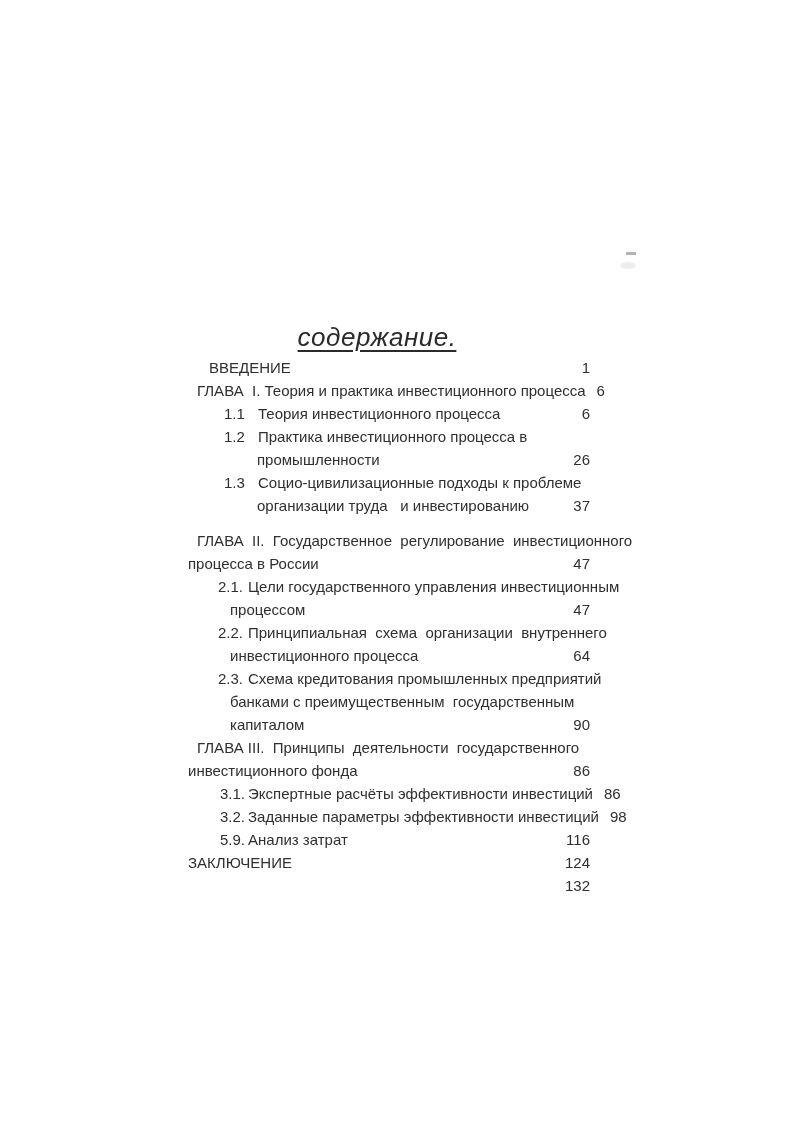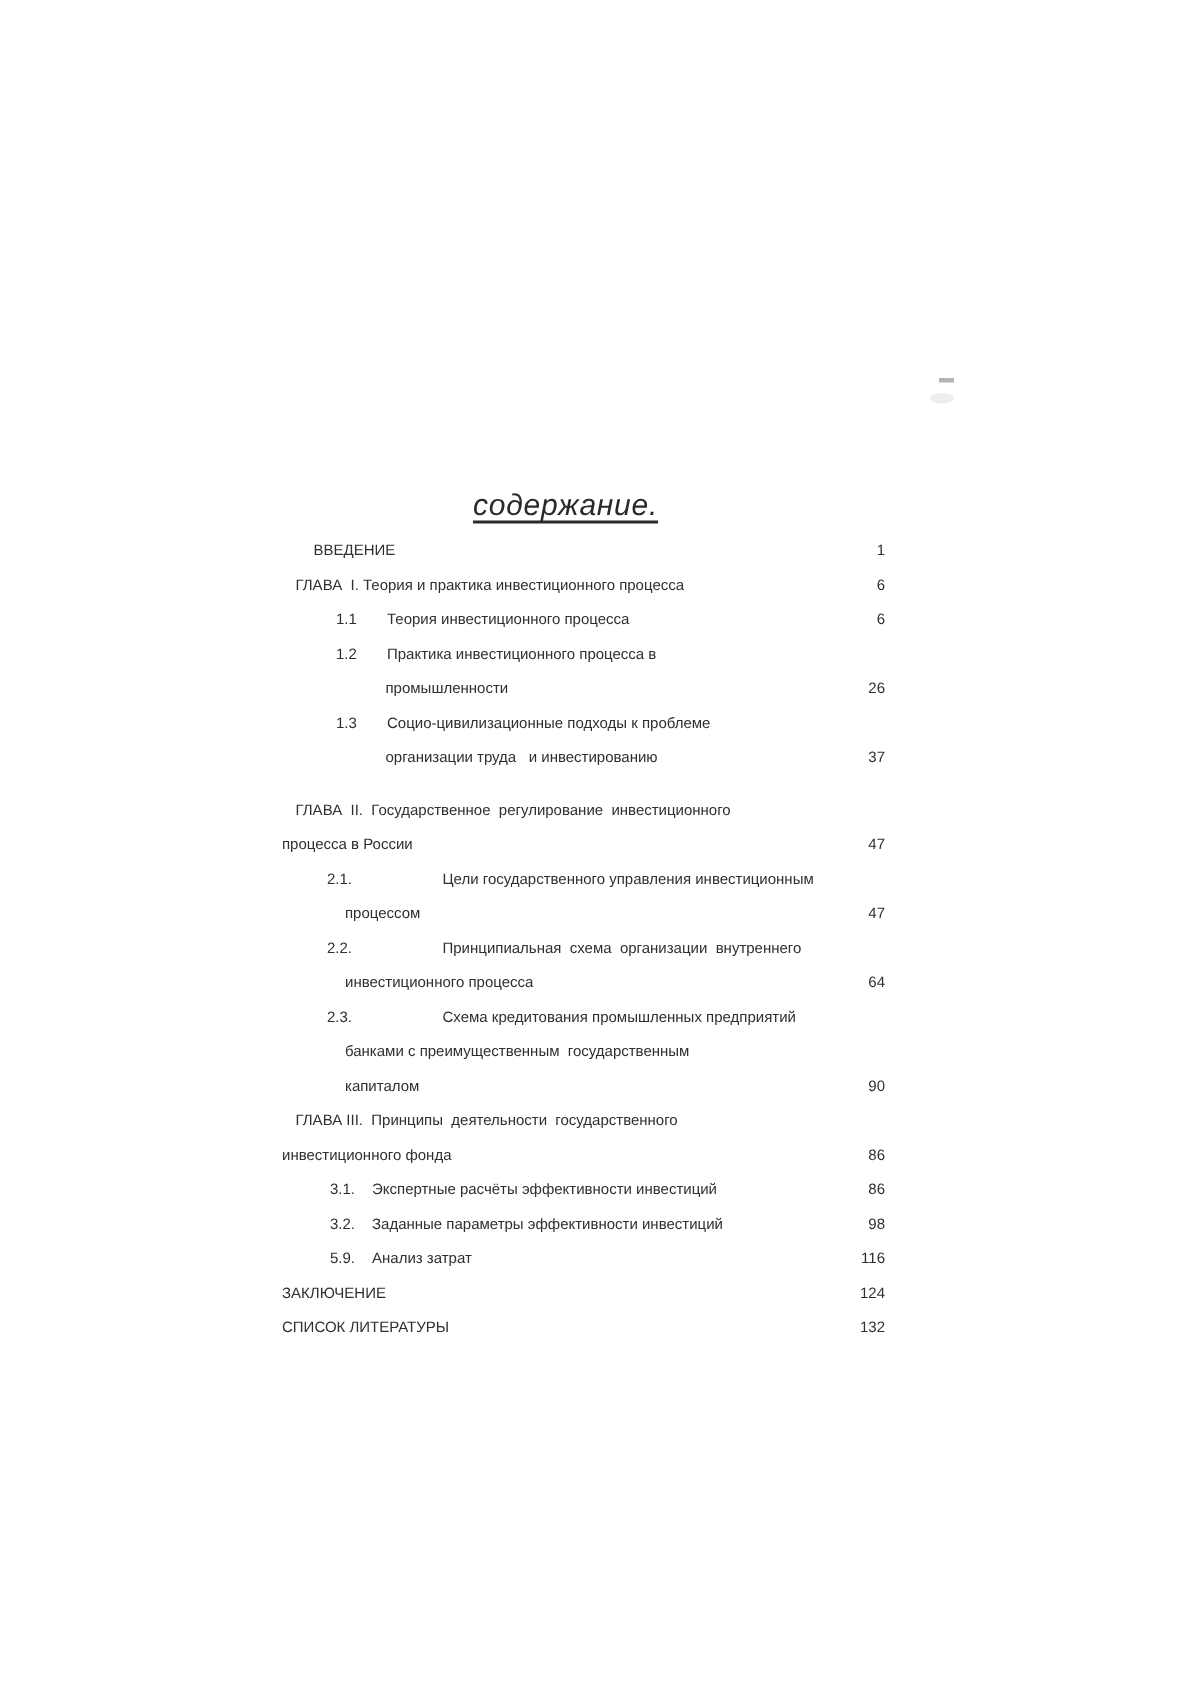--- a/index.html
+++ b/index.html
@@ -18,7 +18,7 @@
   }
   .title {
     font-style: italic;
-    font-size: 20px;
+    font-size: 26px;
     line-height: 26px;
     letter-spacing: 0.5px;
     text-decoration: underline;

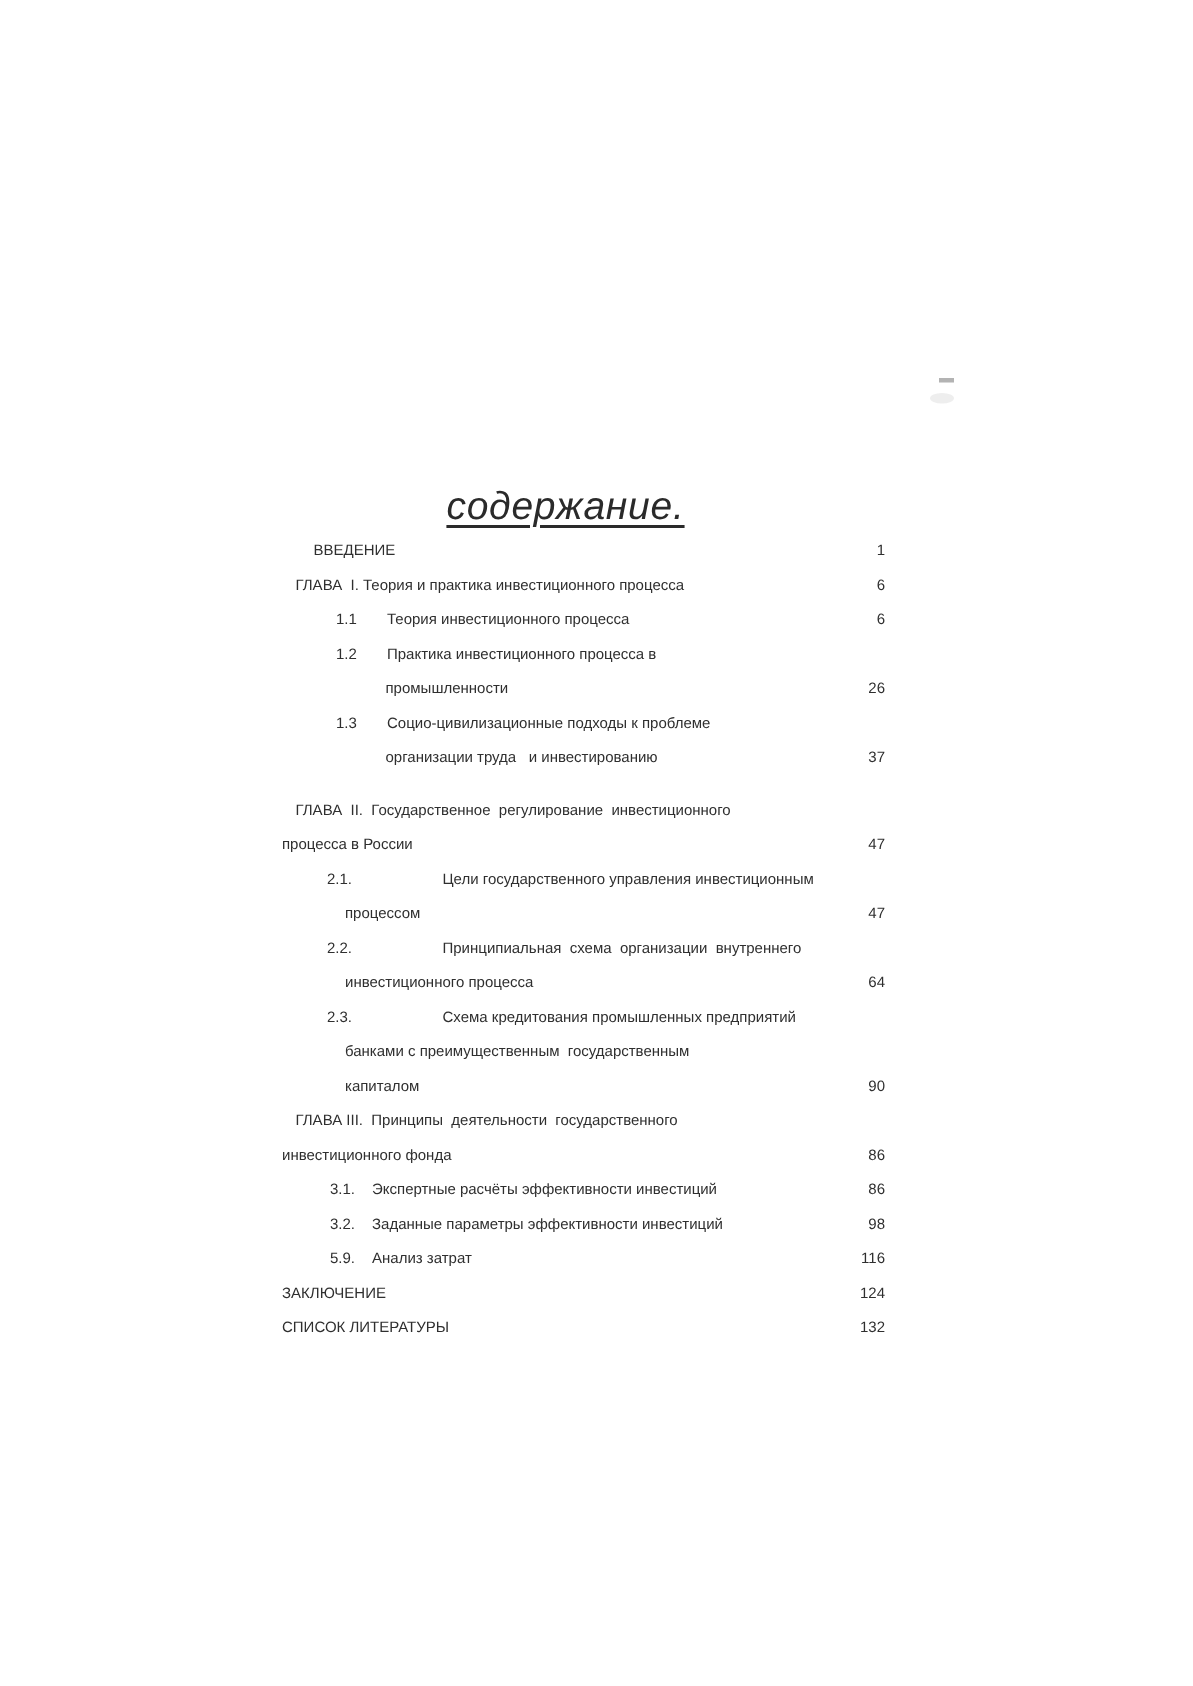--- a/index.html
+++ b/index.html
@@ -36,7 +36,7 @@
     align-items: flex-start;
     height: 23px;
     line-height: 23px;
-    font-size: 10px;
+    font-size: 15px;
   }
   .t, .num, .pg { white-space: pre; flex: 0 0 auto; }
   .leader {

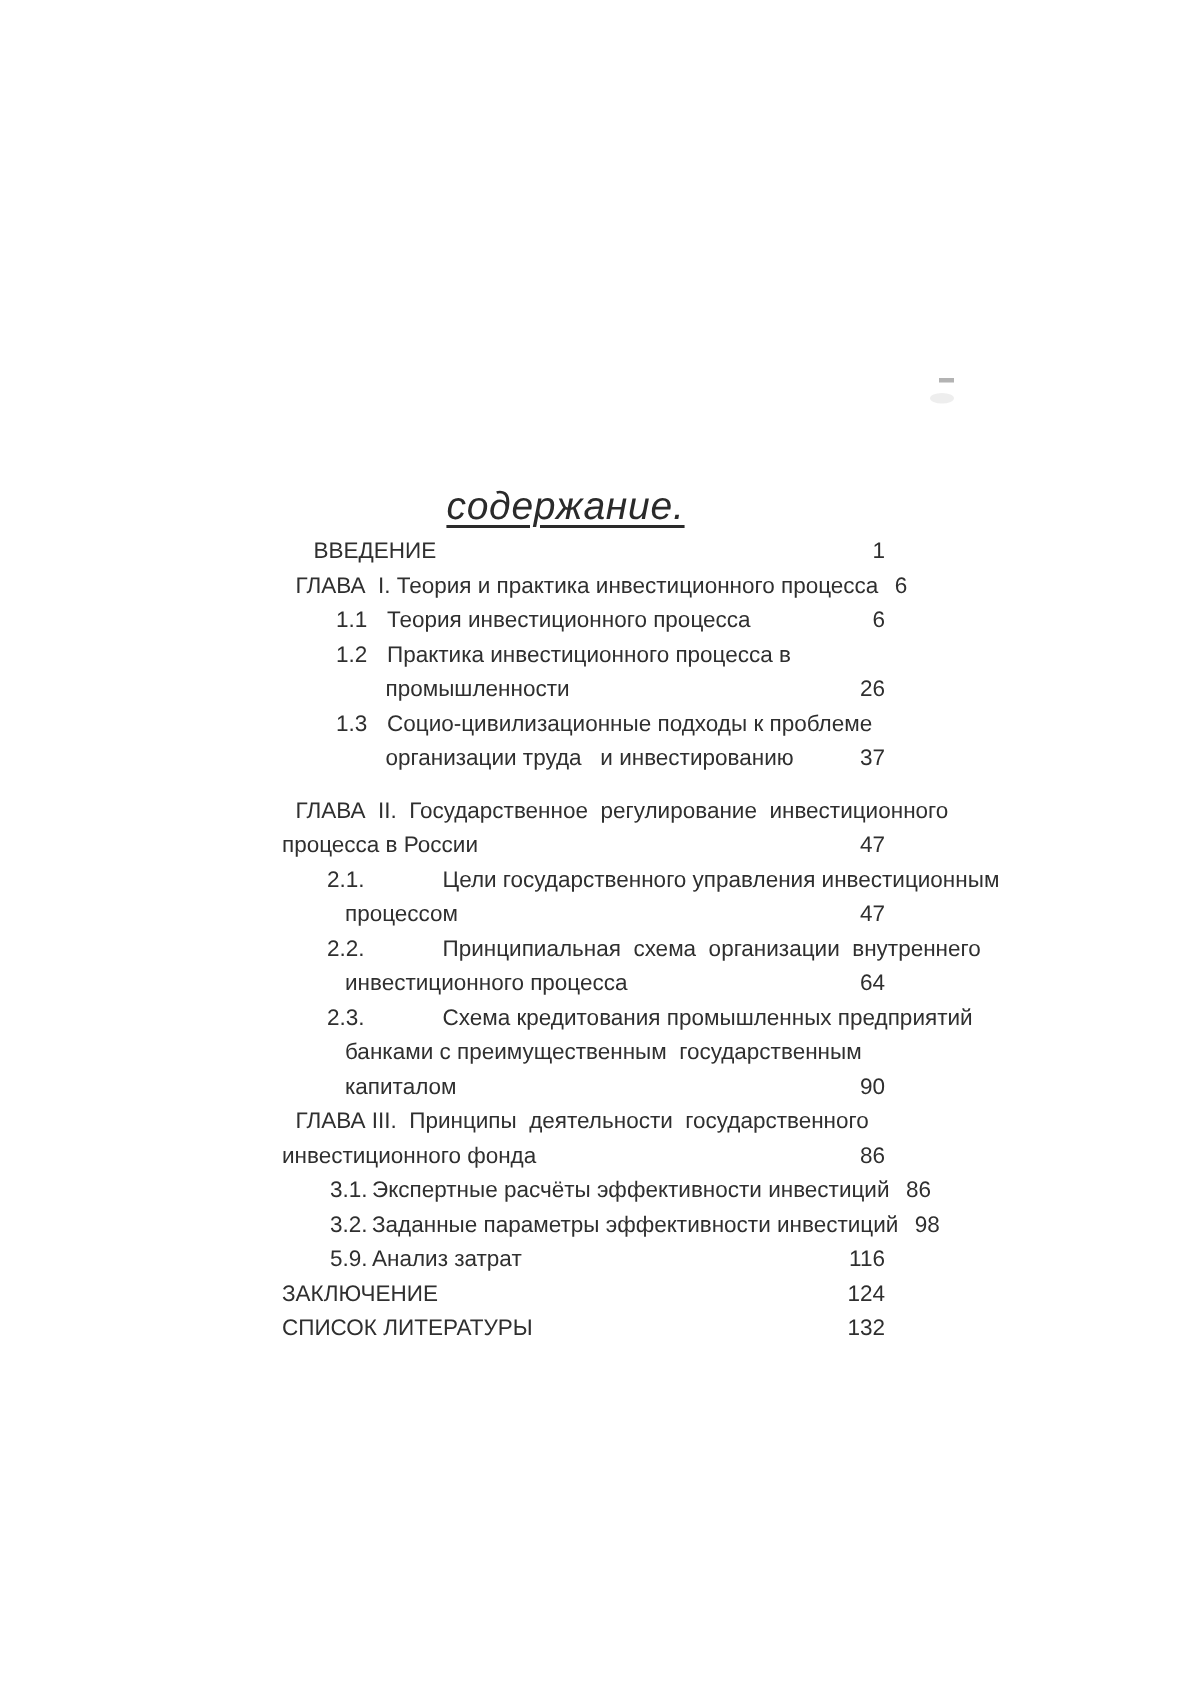--- a/index.html
+++ b/index.html
@@ -55,7 +55,7 @@
   .lv-n1   { margin-left: 36px; }
   .lv-n1 .num { width: 34px; }
   .lv-n1c  { margin-left: 69px; }
-  .lv-n2   { margin-left: 30px; gap: 47px; }
+  .lv-n2   { margin-left: 30px; }
   .lv-n2 .num { width: 30px; }
   .lv-n2c  { margin-left: 42px; }
   .lv-n3   { margin-left: 32px; }

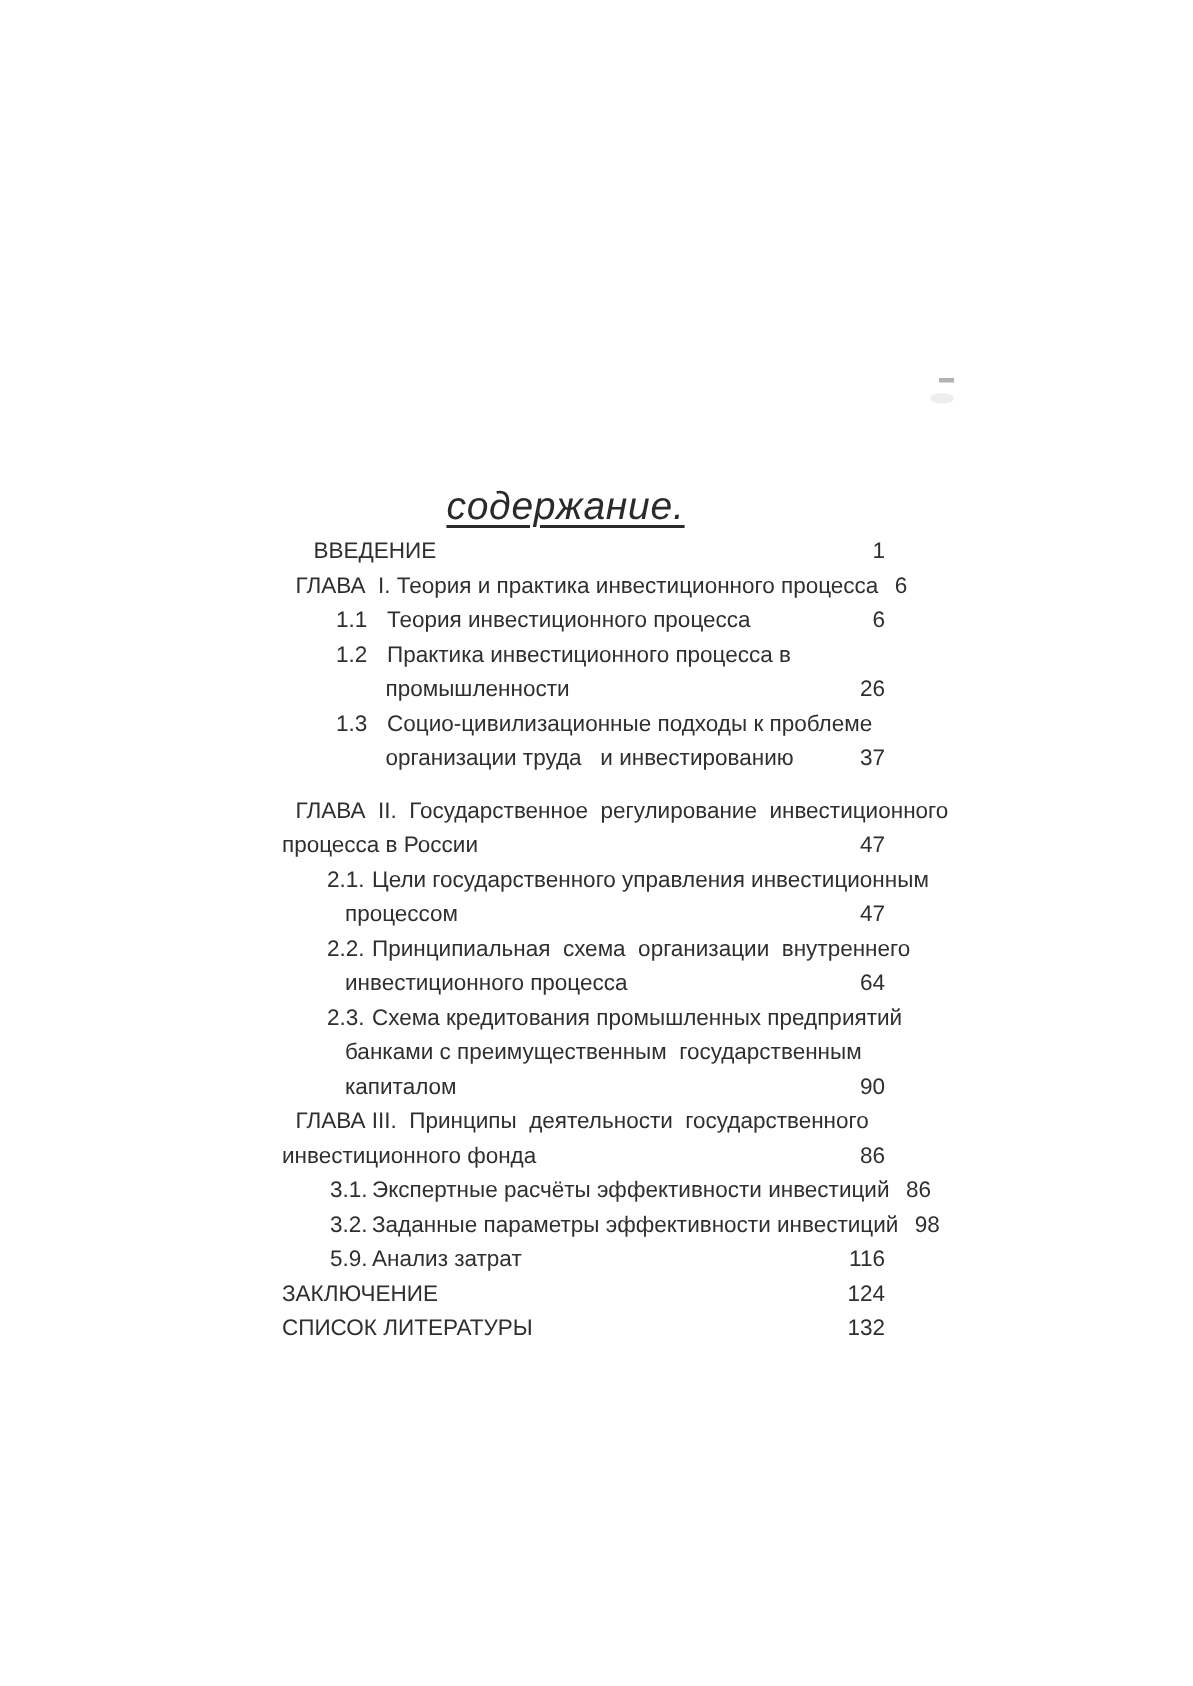--- a/index.html
+++ b/index.html
@@ -187,7 +187,6 @@
         <span class="pg">124</span>
       </div>
       <div class="line lv-h0">
-        <span class="t">СПИСОК ЛИТЕРАТУРЫ</span>
         <span class="leader"></span>
         <span class="pg">132</span>
       </div>

